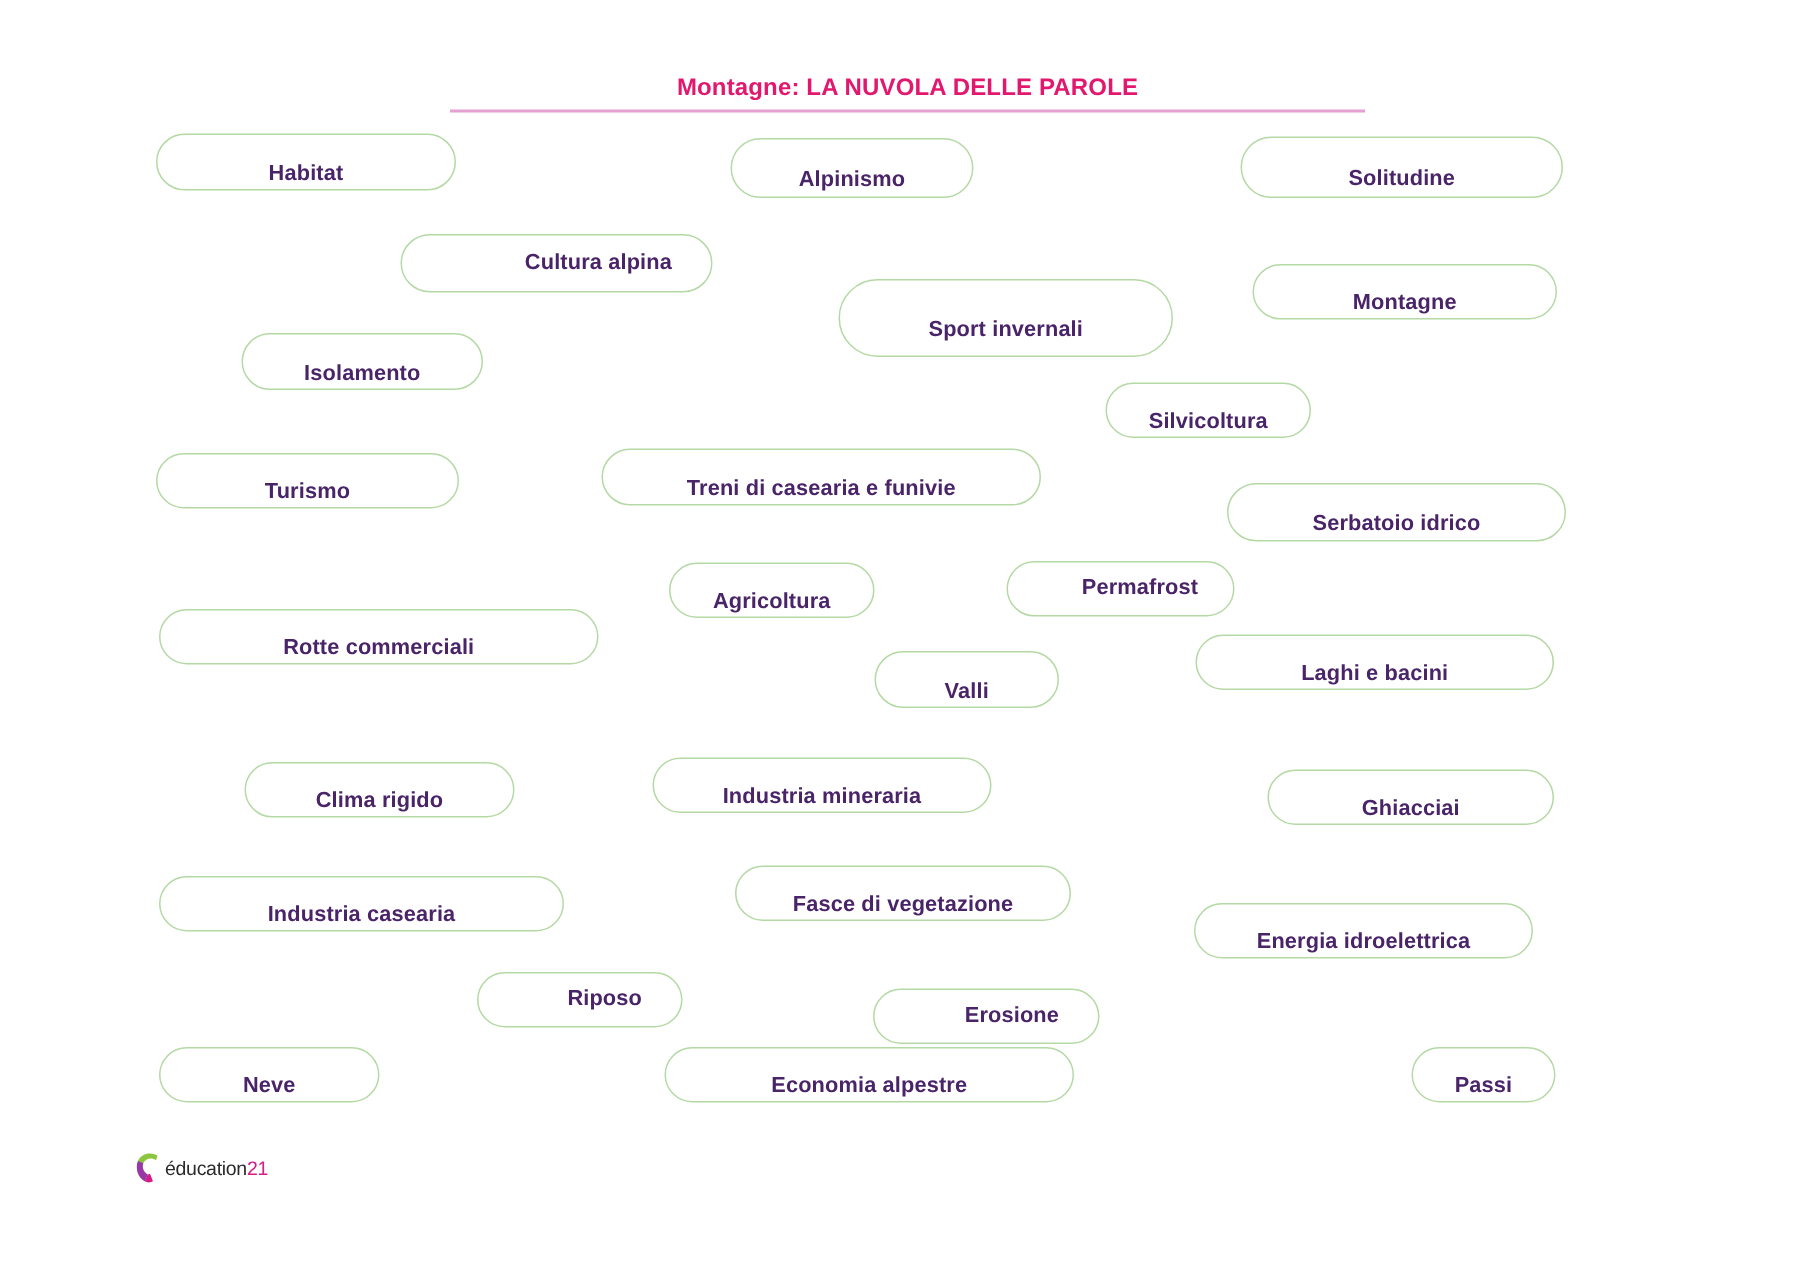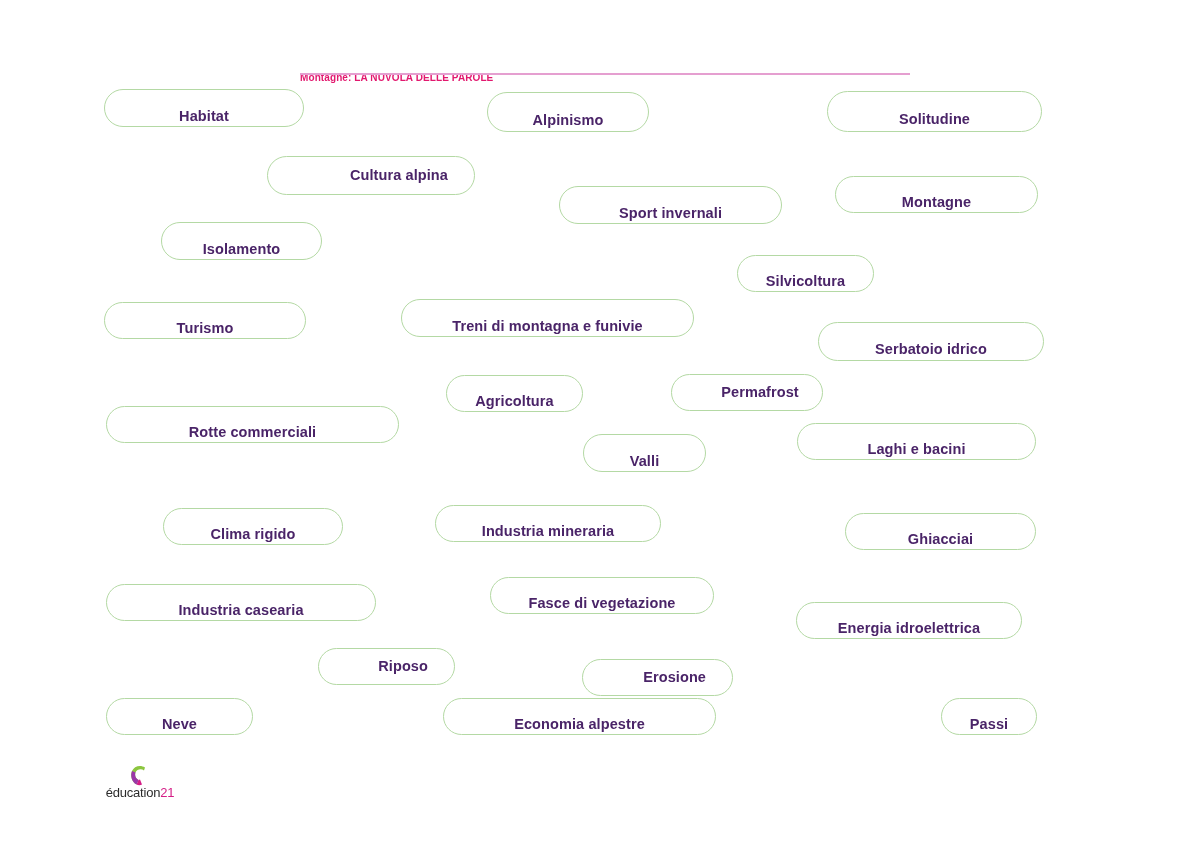--- a/index.html
+++ b/index.html
@@ -32,13 +32,12 @@
     left: 0;
     top: 0;
     width: 610px;
-    text-align: left;
-    font-size: 10px;
+    text-align: center;
+    font-size: 16px;
     font-weight: 700;
     letter-spacing: 0.1px;
     color: #e2186e;
     white-space: nowrap;
-    margin-top: 22px;
   }
   #title-rule {
     position: absolute;

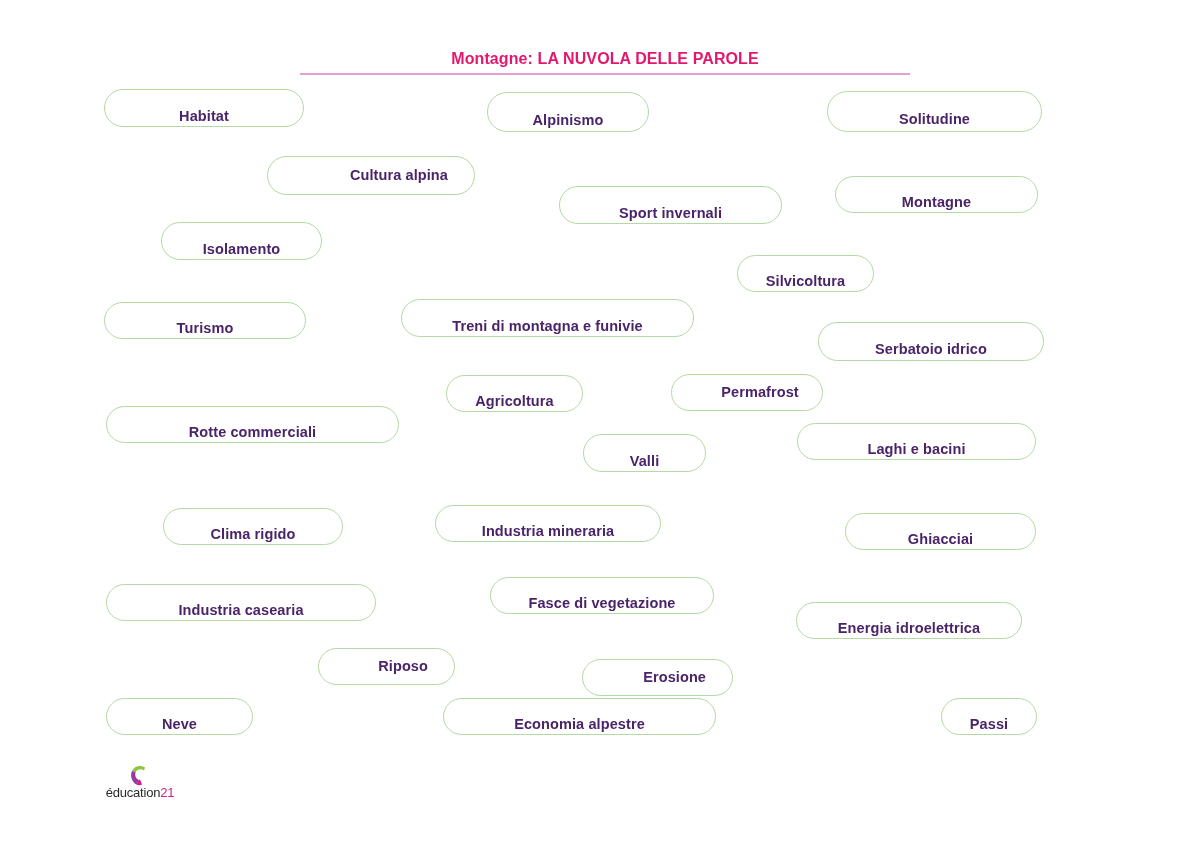--- a/index.html
+++ b/index.html
@@ -128,7 +128,7 @@
       <div class="pill align-center" style="left: 835px; top: 176px; width: 203px; height: 37px;">
         <span class="pill-label">Montagne</span>
       </div>
-      <div class="pill align-center" style="left: 559px; top: 186px; width: 223px; height: 38px; justify-content: center;">
+      <div class="pill align-center" style="left: 559px; top: 186px; width: 223px; height: 52px; justify-content: center;">
         <span class="pill-label">Sport invernali</span>
       </div>
       <div class="pill align-center" style="left: 161px; top: 222px; width: 161px; height: 38px;">

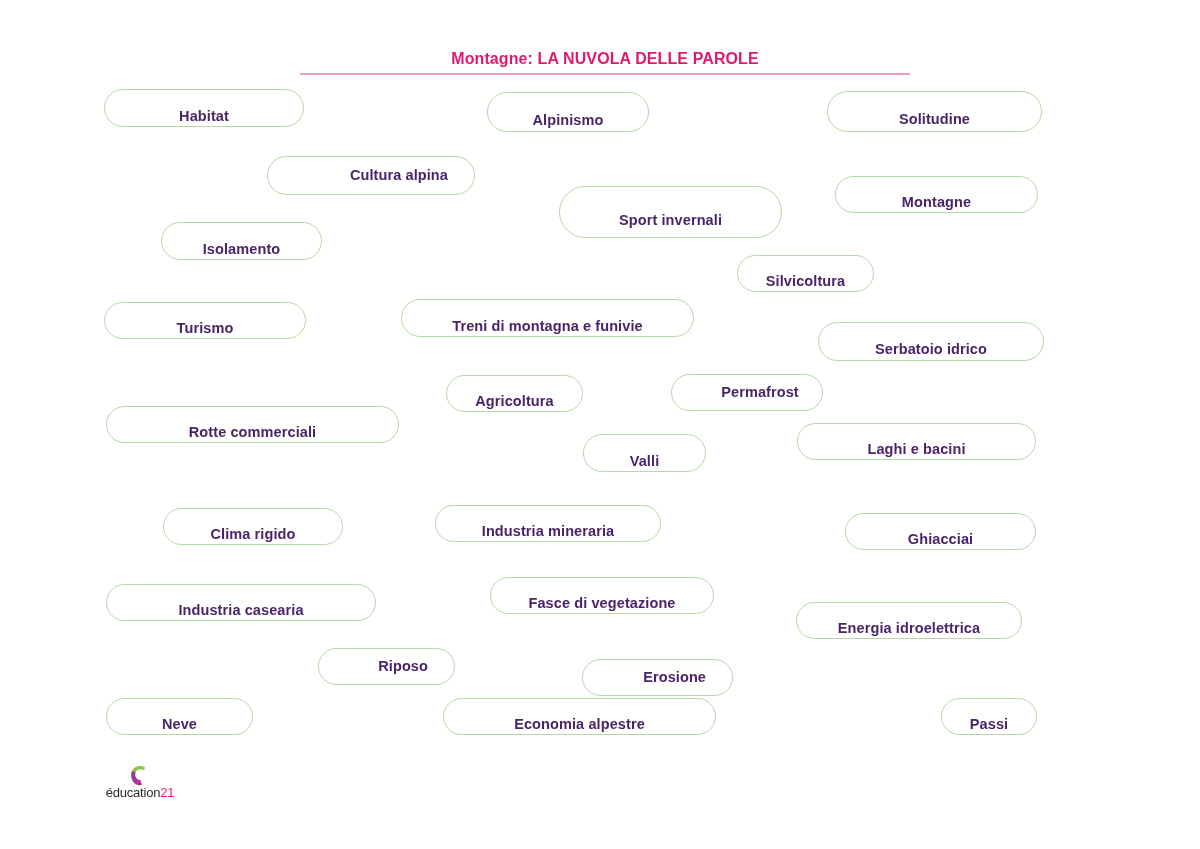--- a/index.html
+++ b/index.html
@@ -138,7 +138,7 @@
         <span class="pill-label">Silvicoltura</span>
       </div>
       <div class="pill align-center" style="left: 401px; top: 299px; width: 293px; height: 38px;">
-        <span class="pill-label">Treni di montagna e funivie</span>
+        <span class="pill-label">Treni di casearia e funivie</span>
       </div>
       <div class="pill align-center" style="left: 104px; top: 302px; width: 202px; height: 37px;">
         <span class="pill-label">Turismo</span>

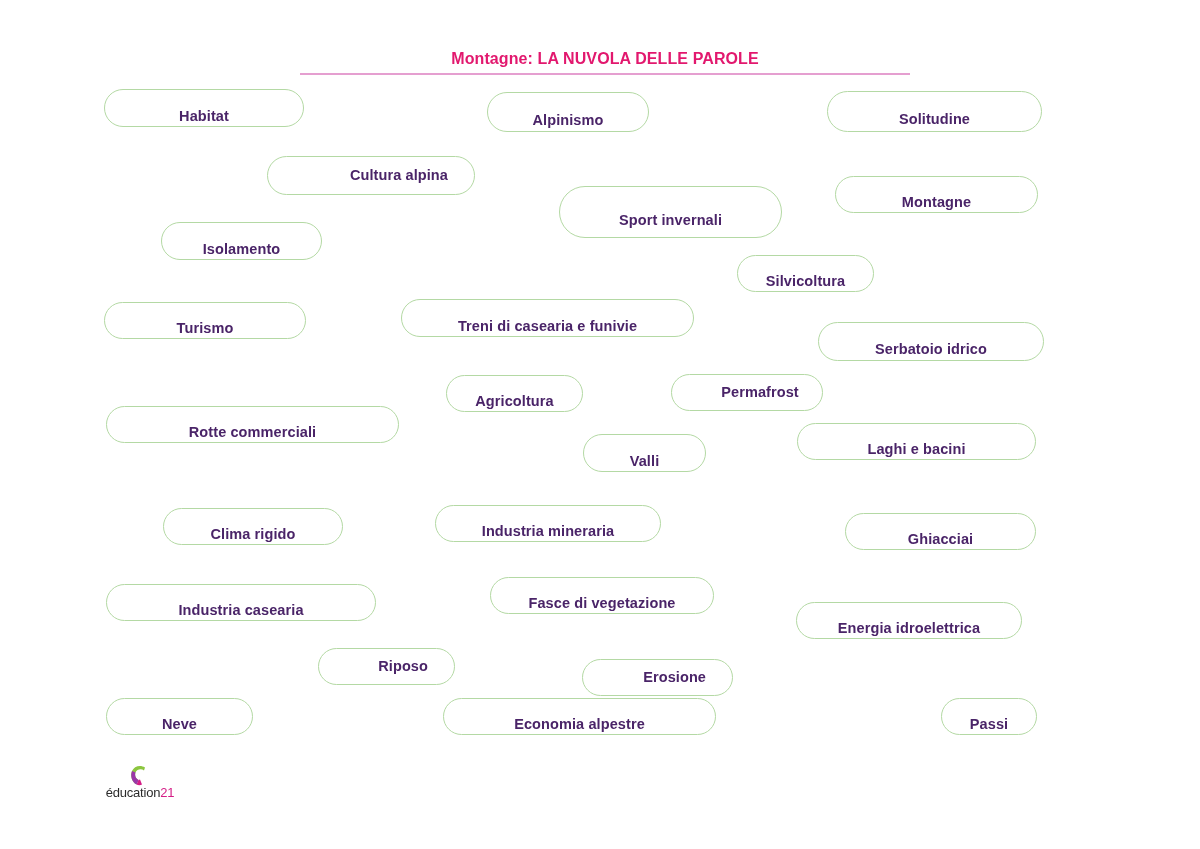--- a/index.html
+++ b/index.html
@@ -81,7 +81,6 @@
     height: 28px;
     display: flex;
     align-items: center;
-    flex-direction: column;
   }
   #logo-mark {
     width: 19px;

